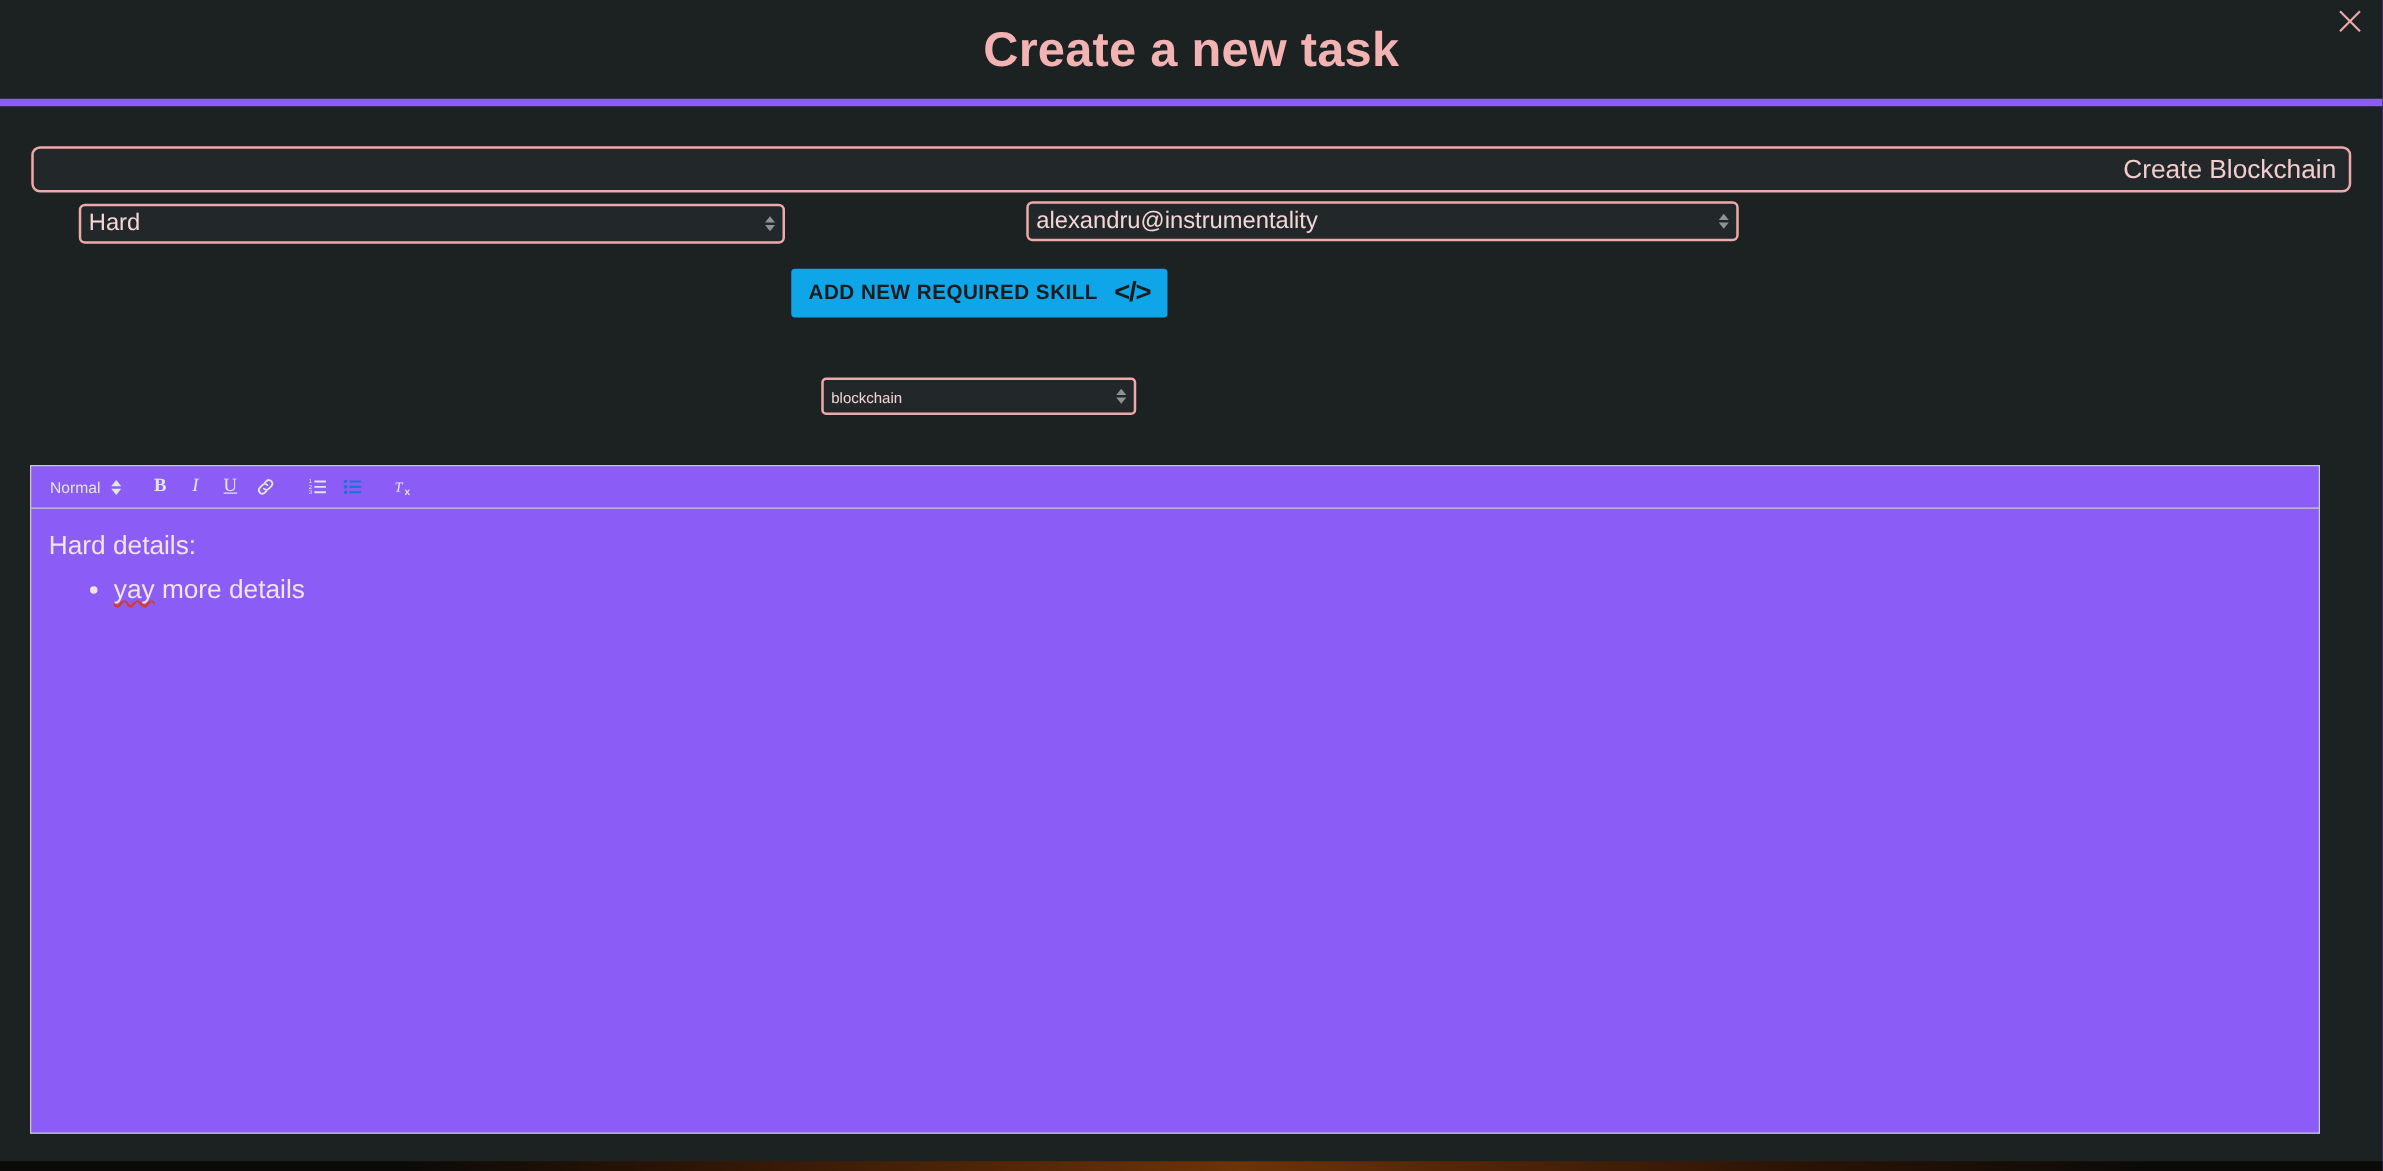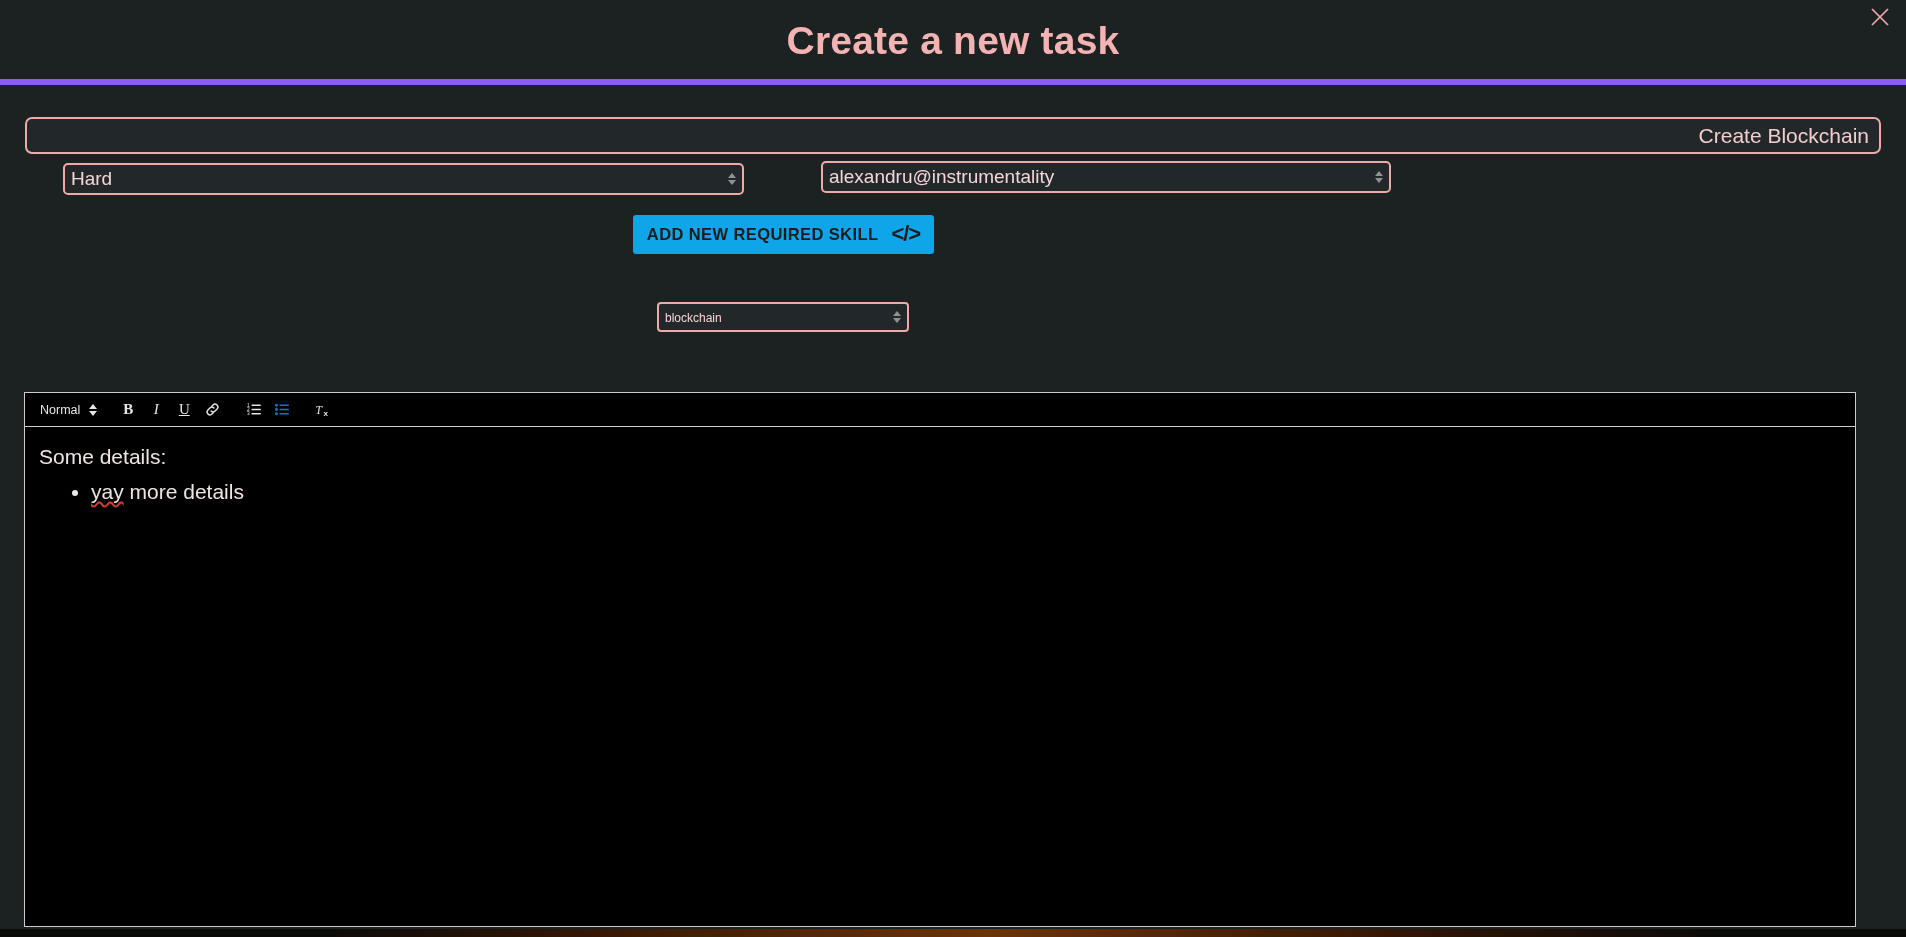--- a/index.html
+++ b/index.html
@@ -99,7 +99,7 @@
   .sel-arrows i.up   { border-bottom: 5px solid #8d9294; }
   .sel-arrows i.down { border-top: 5px solid #8d9294; }
 
-  #difficulty-wrap { left: 63px;  top: 163px; width: 681px; }
+  #difficulty-wrap { left: 63px;  top: 163px; width: 565px; }
   #assignee-wrap   { left: 821px; top: 161px; width: 570px; }
   #skill-wrap      { left: 657px; top: 302px; width: 252px; height: 30px; }
   #skill-wrap select.sel { font-size: 12px; border-radius: 4px; }

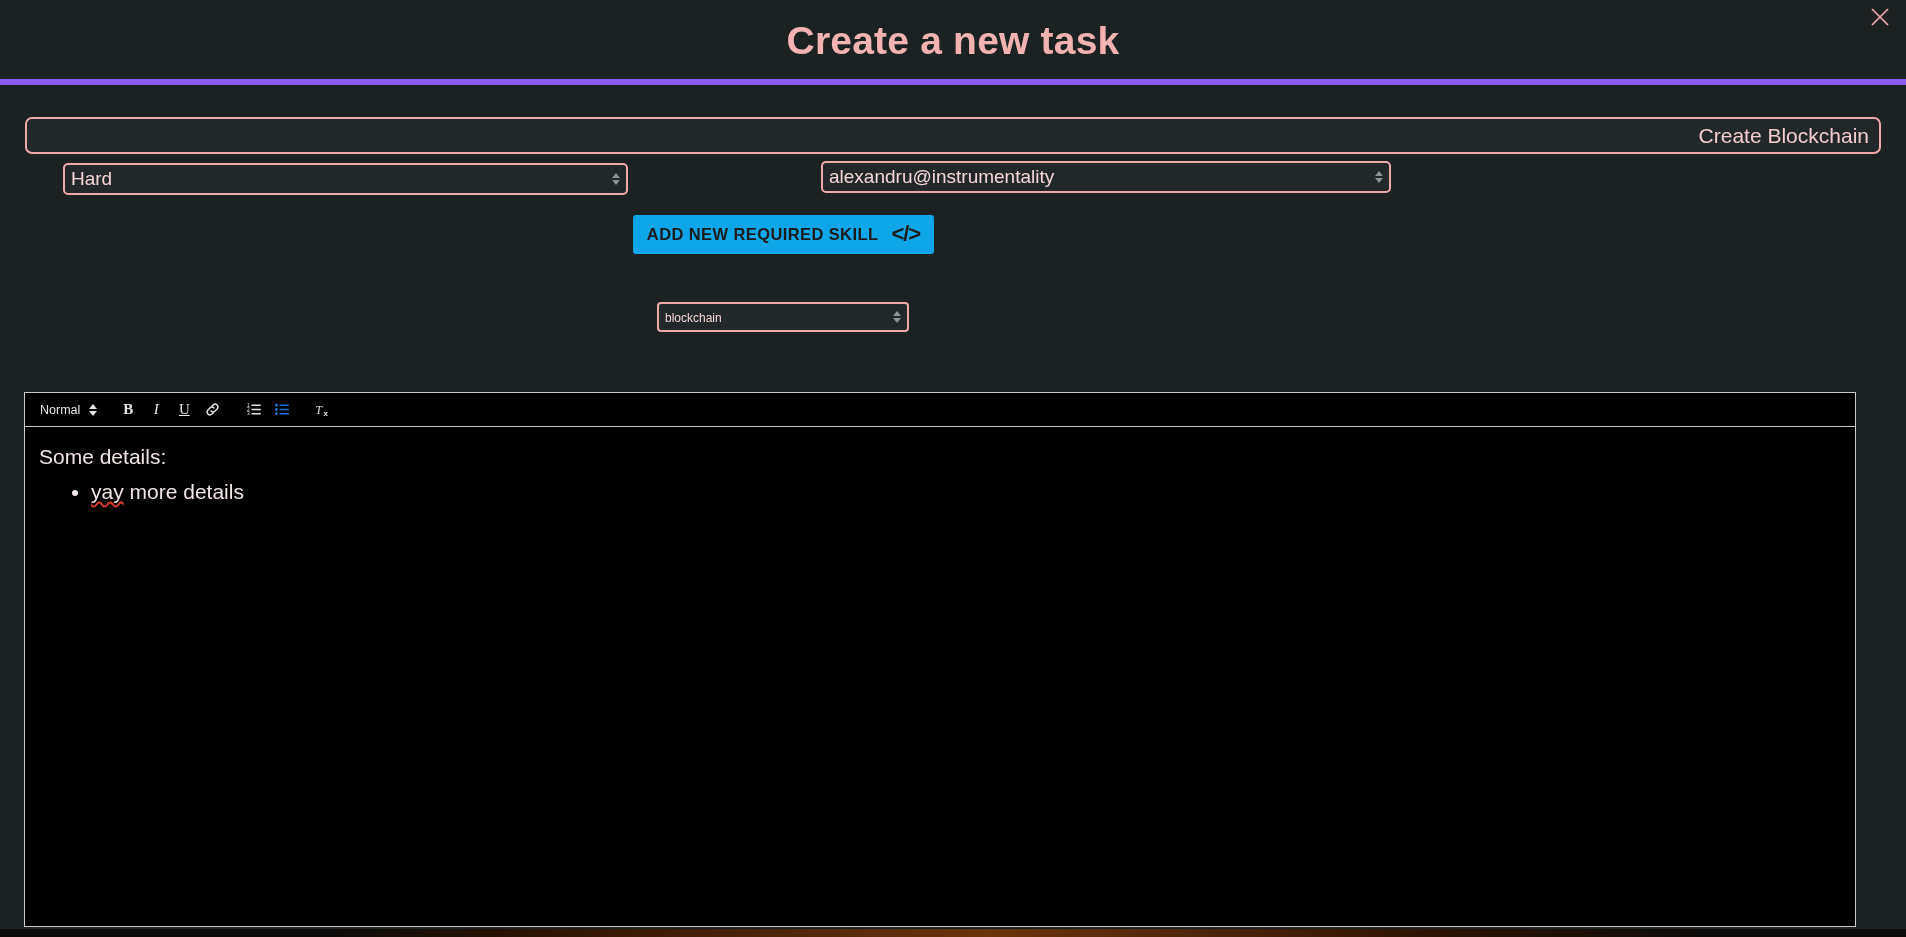--- a/index.html
+++ b/index.html
@@ -134,10 +134,10 @@
   
   #editor-container {
     position: absolute;
-    left: 24px; top: 392px;
+    left: 24px; top: 372px;
     width: 1832px; height: 535px;
     border: 1px solid #c9cccb;
-    background: #000000;
+    background: #8b5cf6;
   }
   #editor-toolbar {
     height: 34px;

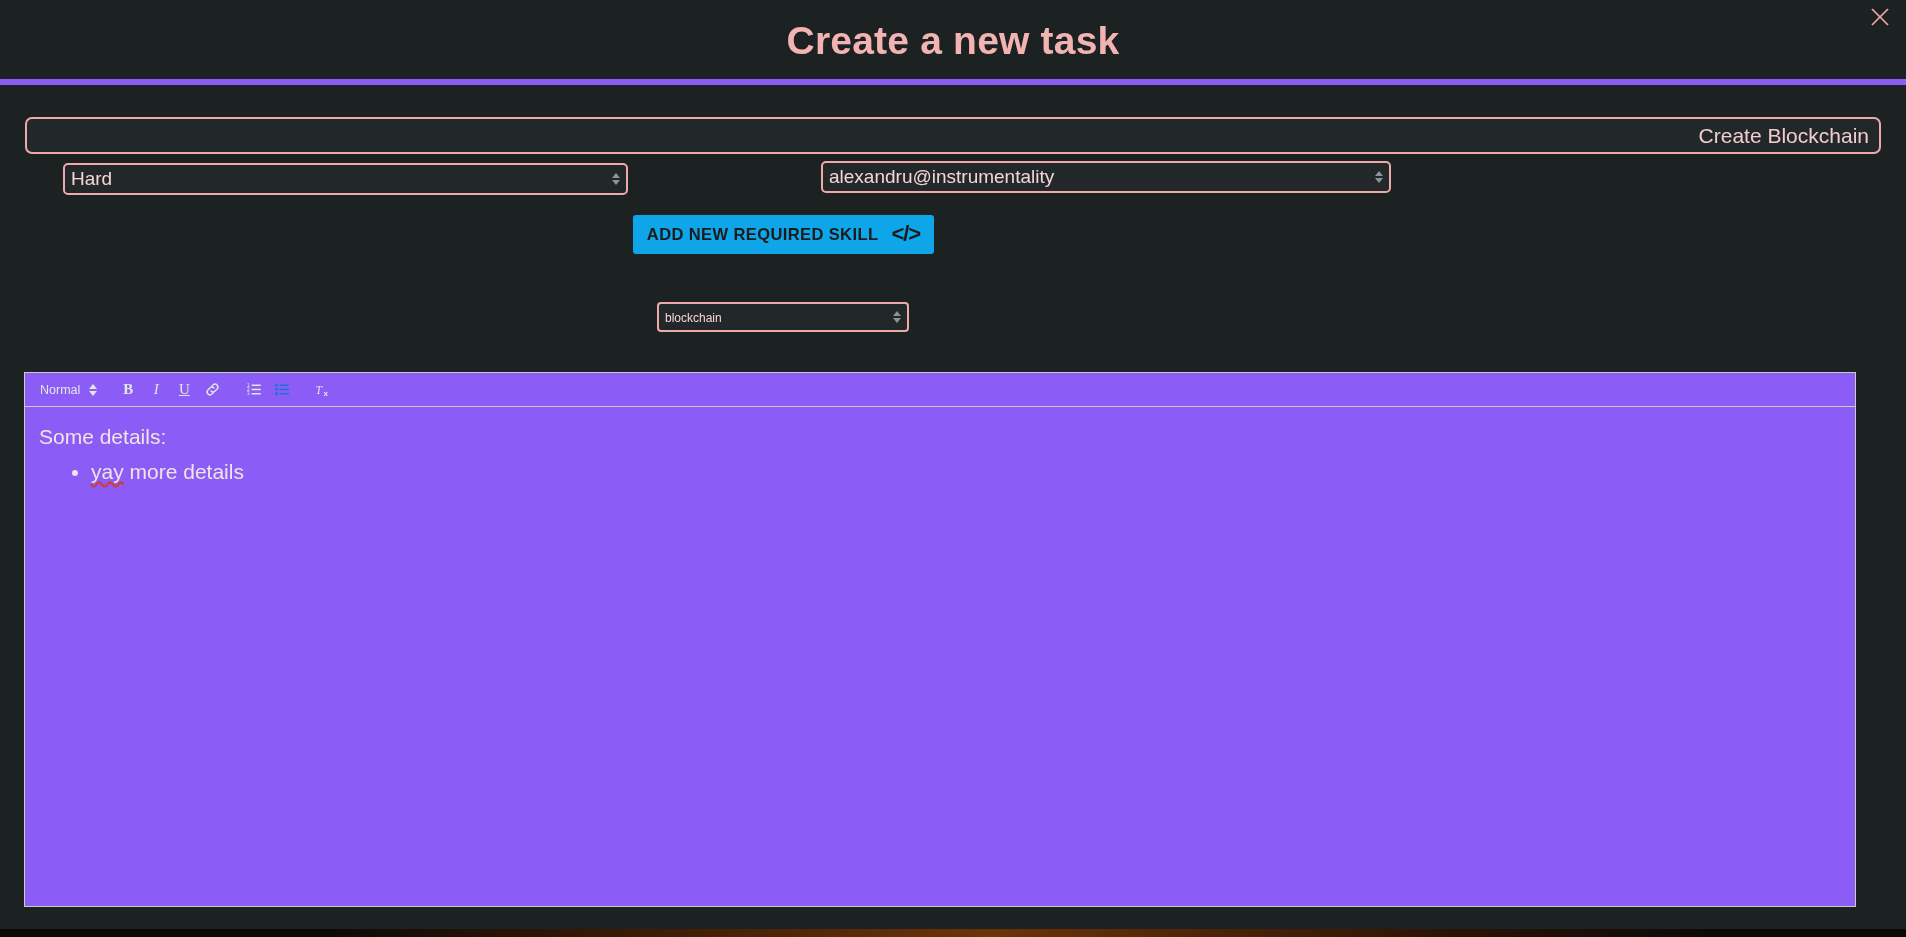--- a/index.html
+++ b/index.html
@@ -335,7 +335,7 @@
   </div>
 
   <div id="editor-body">
-    <p>Some details:</p>
+    <p>Hard details:</p>
     <ul>
       <li><span class="spellerr">yay</span><span> more details</span></li>
     </ul>

